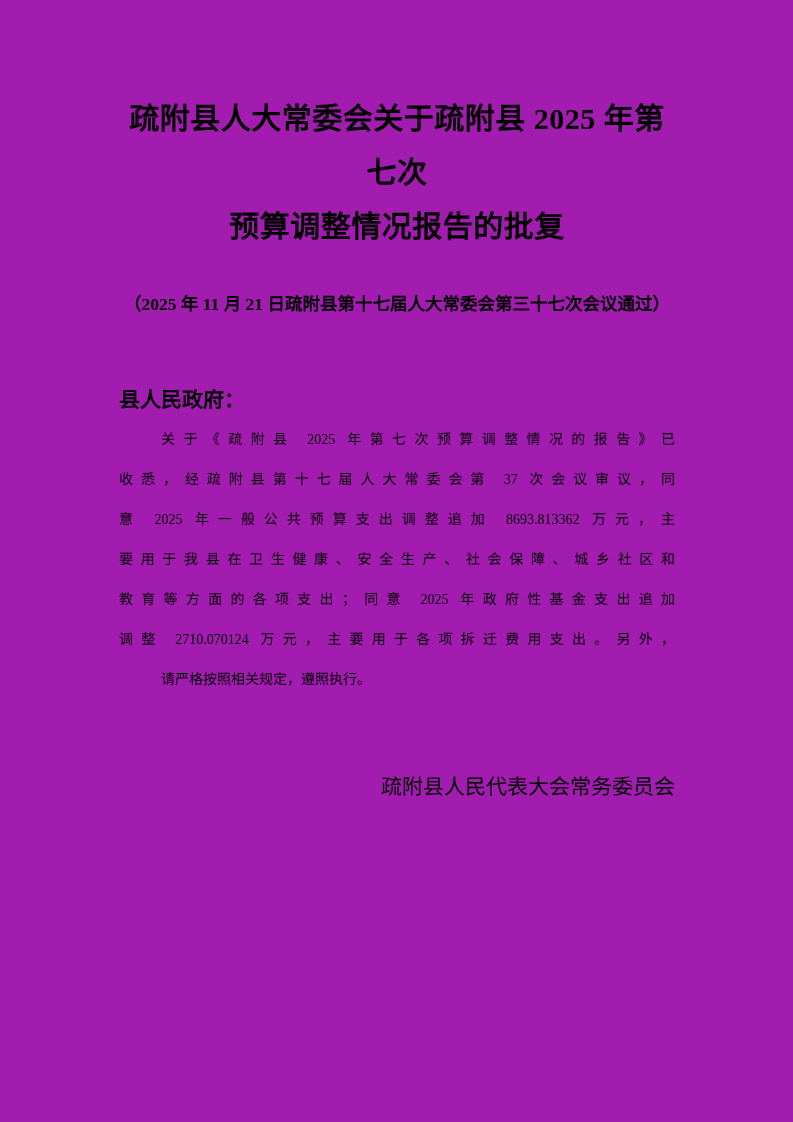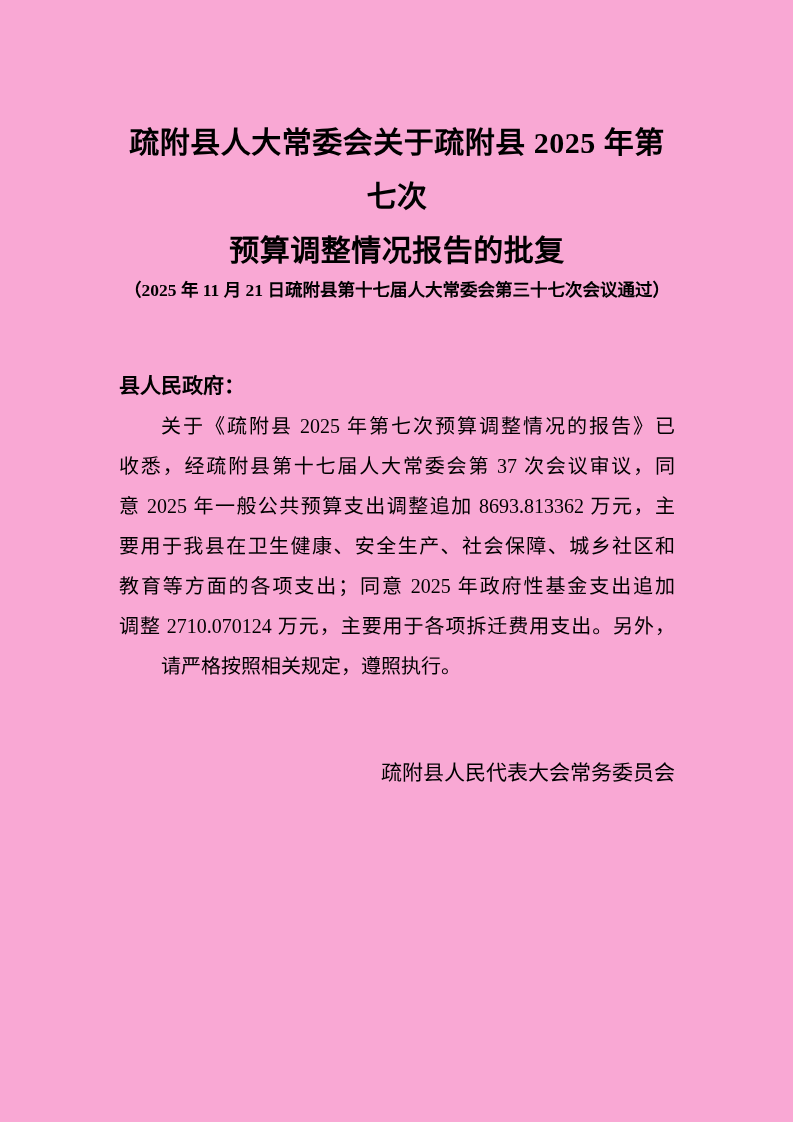--- a/index.html
+++ b/index.html
@@ -11,12 +11,12 @@
     position: relative;
     width: 793px;
     height: 1122px;
-    background: #f9a8d4;
+    background: #a21caf;
     color: #000000;
     font-family: "Liberation Serif", "DejaVu Serif", serif;
     overflow: hidden;
     box-sizing: border-box;
-    padding: 116px 118px 0 119px; 
+    padding: 92px 118px 0 119px; 
   }
   .doc-title {
     text-align: center;

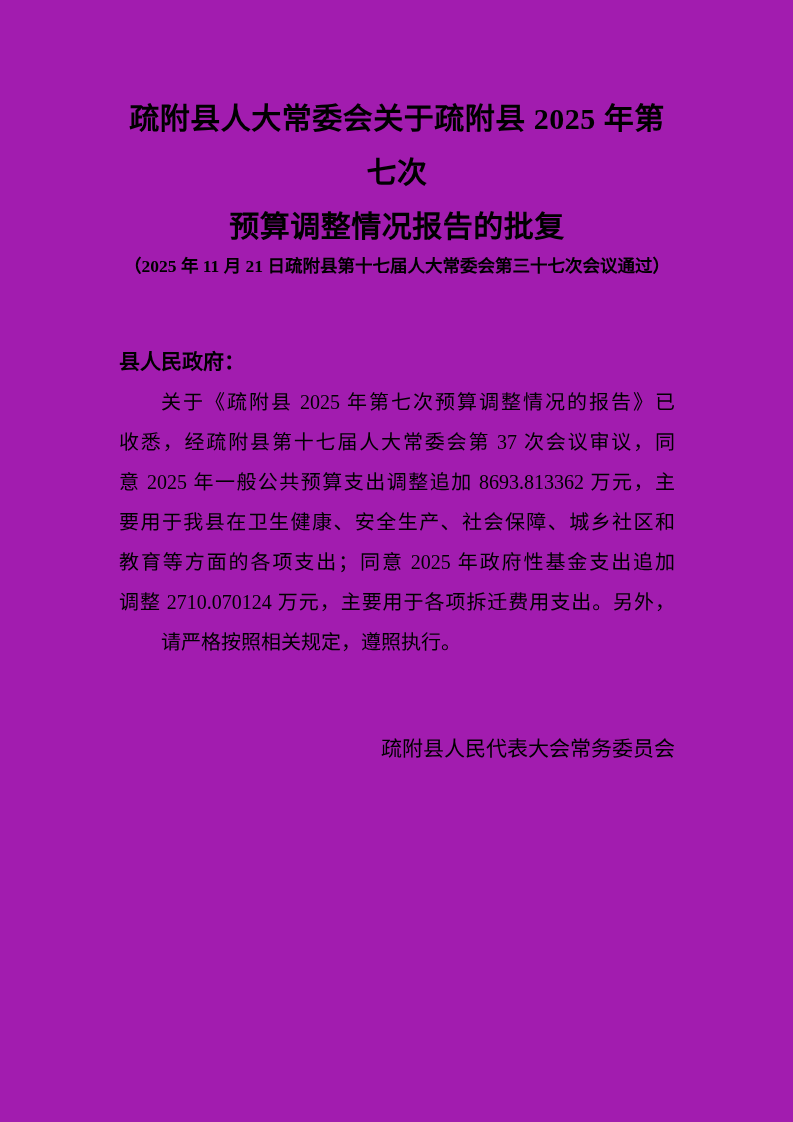--- a/index.html
+++ b/index.html
@@ -26,6 +26,7 @@
     letter-spacing: 0.5px;
   }
   .meeting-note {
+    margin-top: 38px;
     text-align: center;
     font-weight: bold;
     font-size: 17.5px;

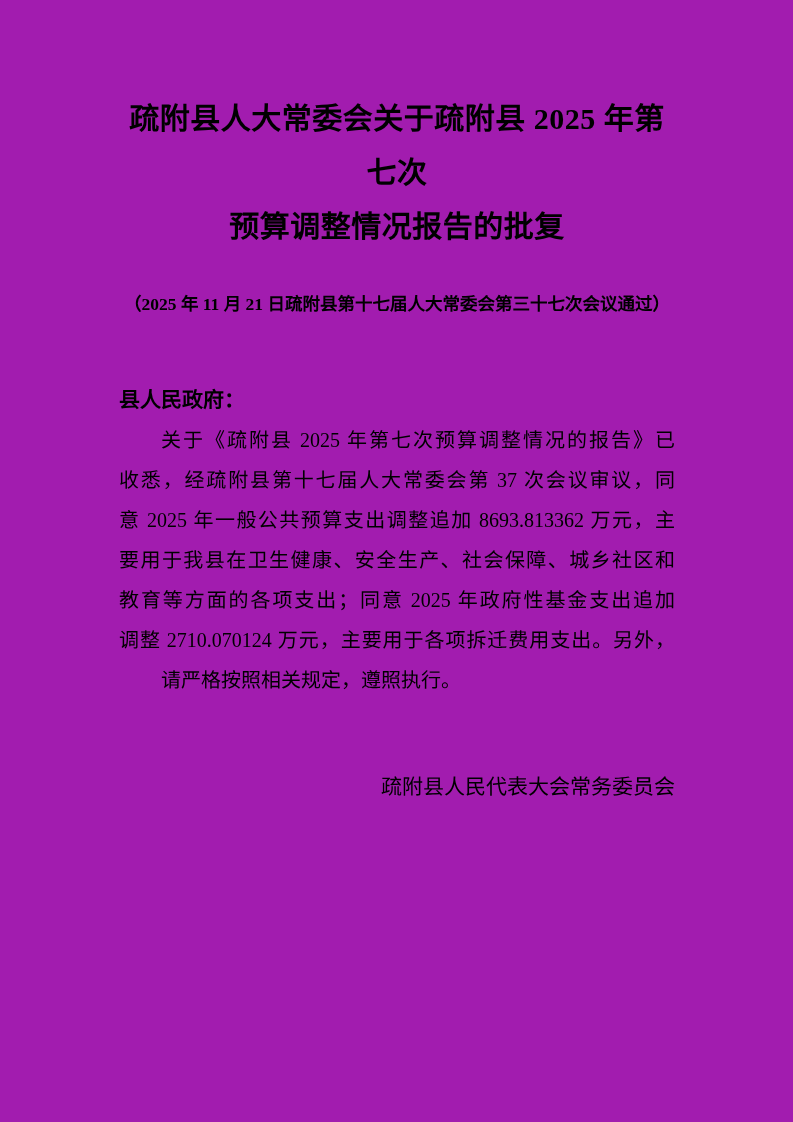--- a/index.html
+++ b/index.html
@@ -39,7 +39,7 @@
     line-height: 40px;
   }
   .body-block {
-    font-size: 20px;
+    font-size: 14px;
     line-height: 40px;
   }
   .body-line {

